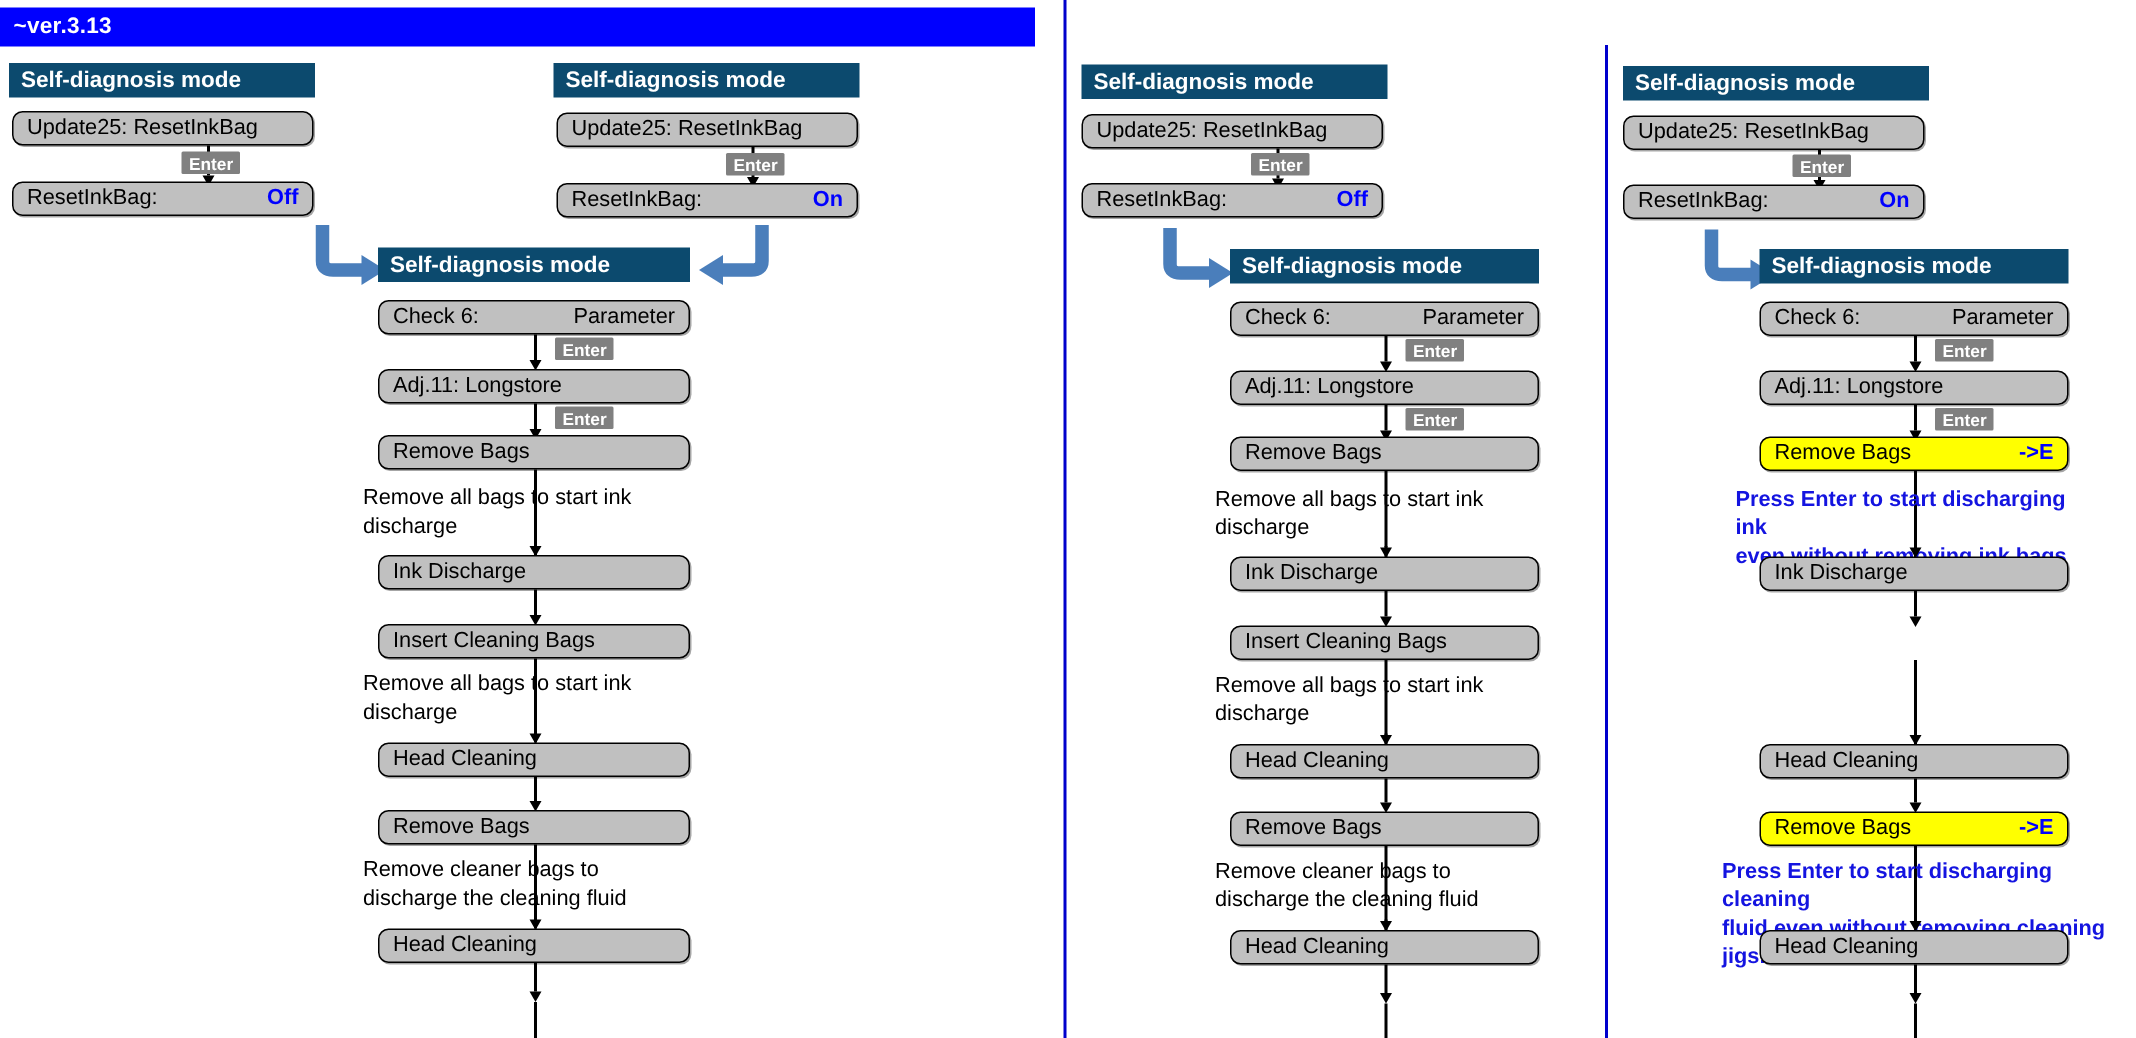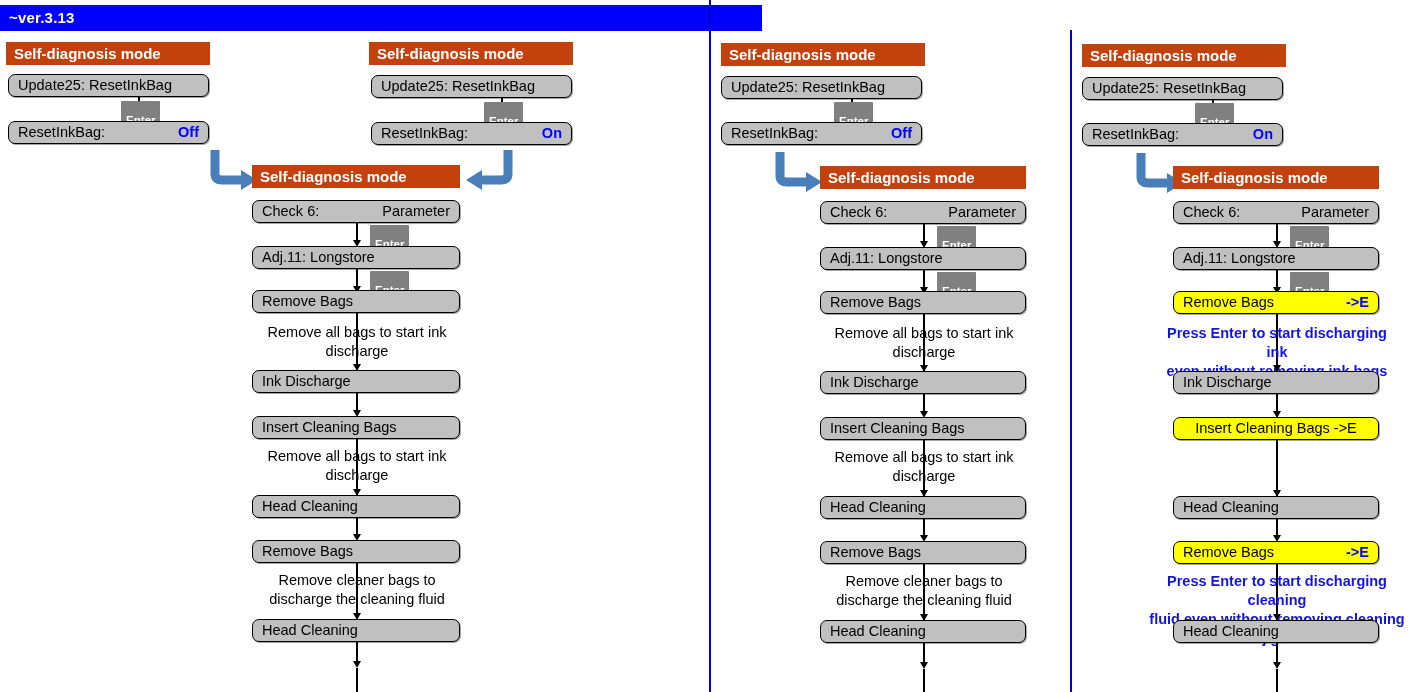--- a/index.html
+++ b/index.html
@@ -108,7 +108,7 @@
 
 <div class="panel" id="panel-left">
 
-  <div class="title-bar" style="left:0;top:5px;width:762px;">~ver.3.13</div>
+  <div class="title-bar" style="left:0;top:5px;width:690px;">~ver.3.13</div>
 
   <div class="sd-header" style="left:6px;top:42px;width:204px;">Self-diagnosis mode</div>
 

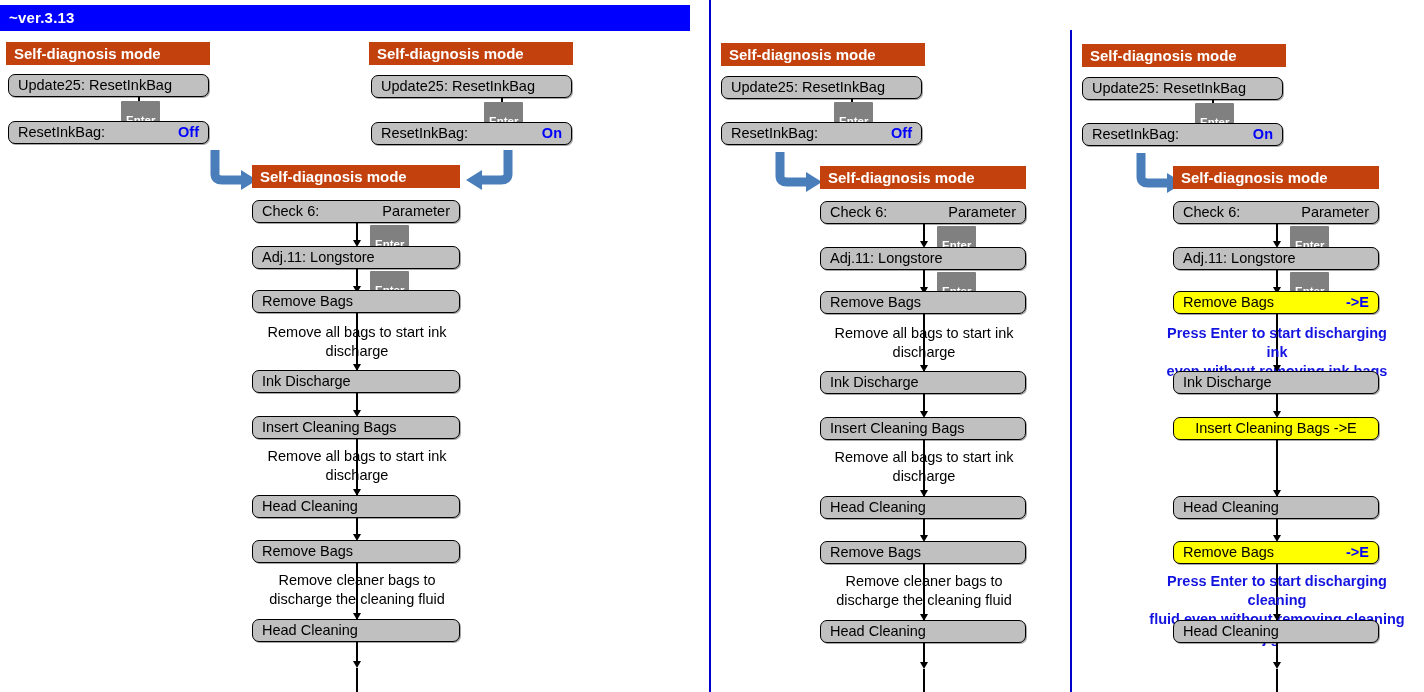--- a/index.html
+++ b/index.html
@@ -34,7 +34,7 @@
 
   .sd-header{
     position:absolute;
-    background:#c2410c;
+    background:#0c4a6e;
     color:#ffffff;
     font-size:15px;
     font-weight:bold;

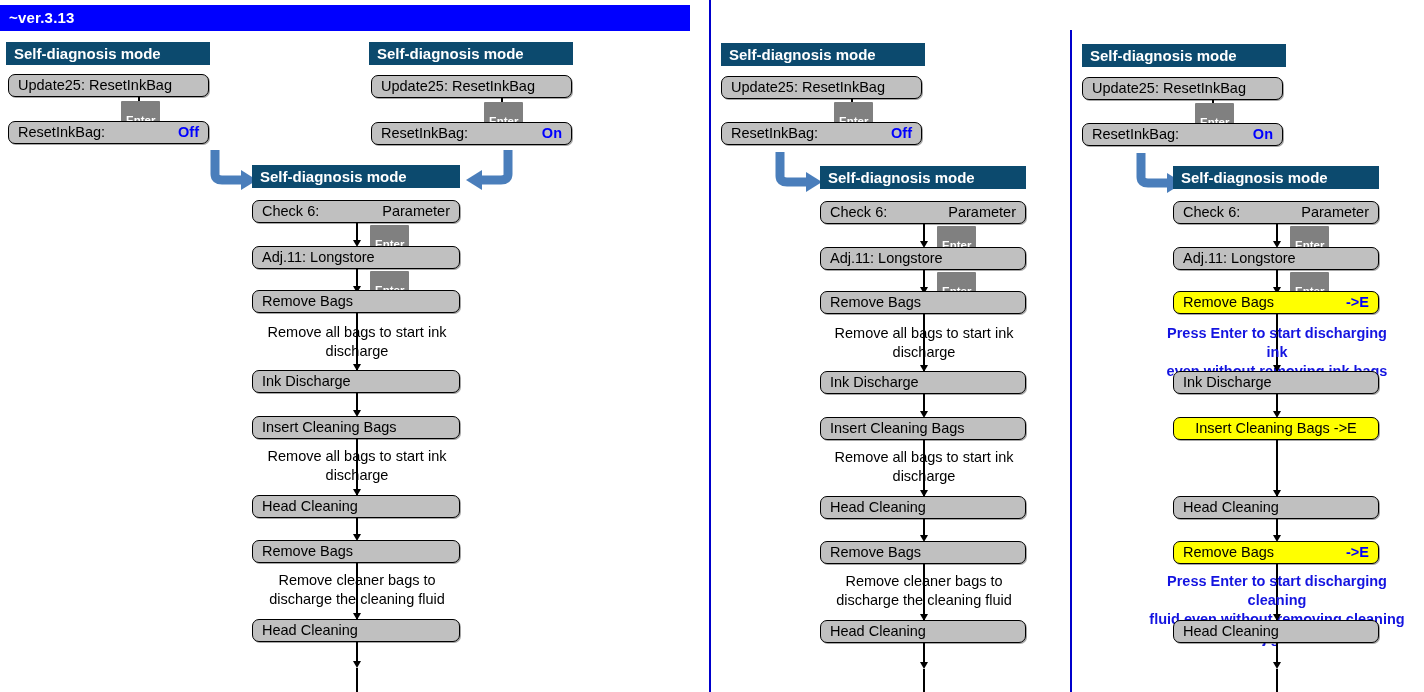--- a/index.html
+++ b/index.html
@@ -84,7 +84,7 @@
     font-weight:bold;
     height:15px;
     line-height:15px;
-    padding:12px 5px;
+    padding:2px 5px;
     box-sizing:border-box;
     border-radius:1px;
     white-space:nowrap;

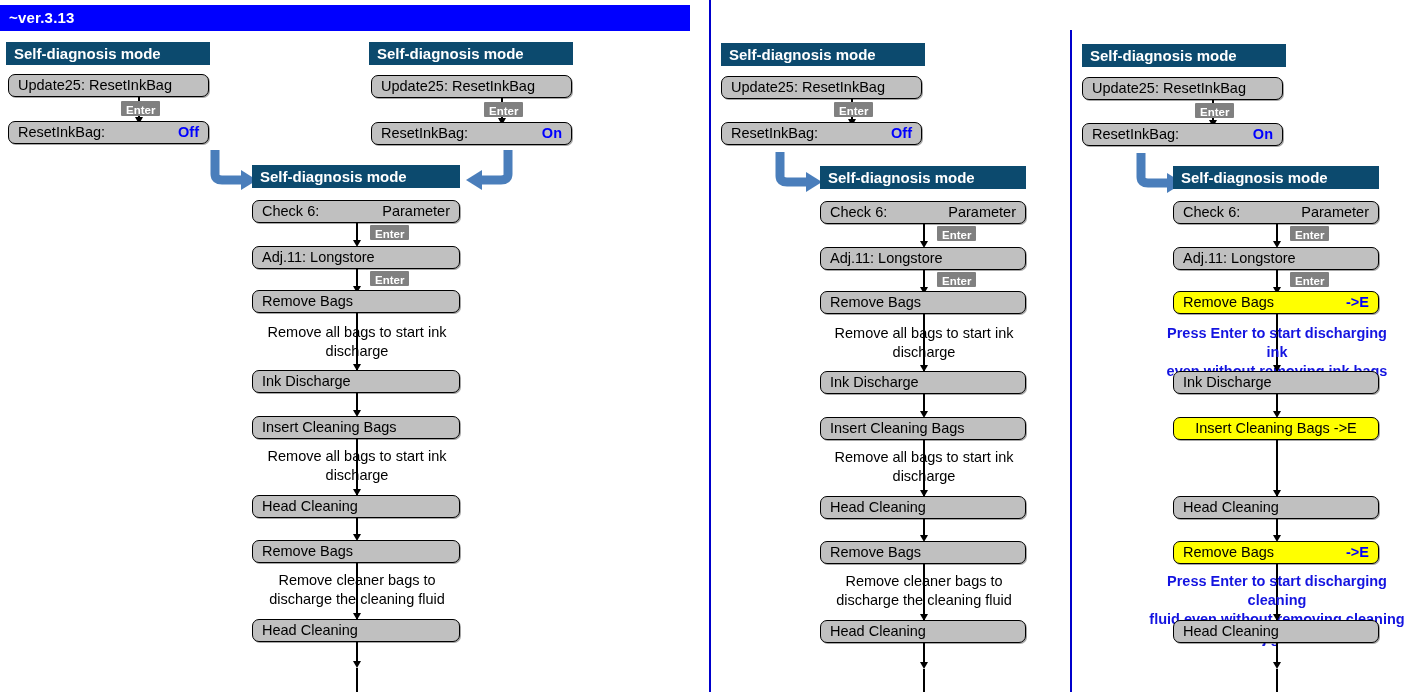--- a/index.html
+++ b/index.html
@@ -70,7 +70,7 @@
     position:absolute;
     font-size:14.5px;
     line-height:19px;
-    text-align:center;
+    text-align:left;
     color:#000;
     white-space:pre-line;
   }

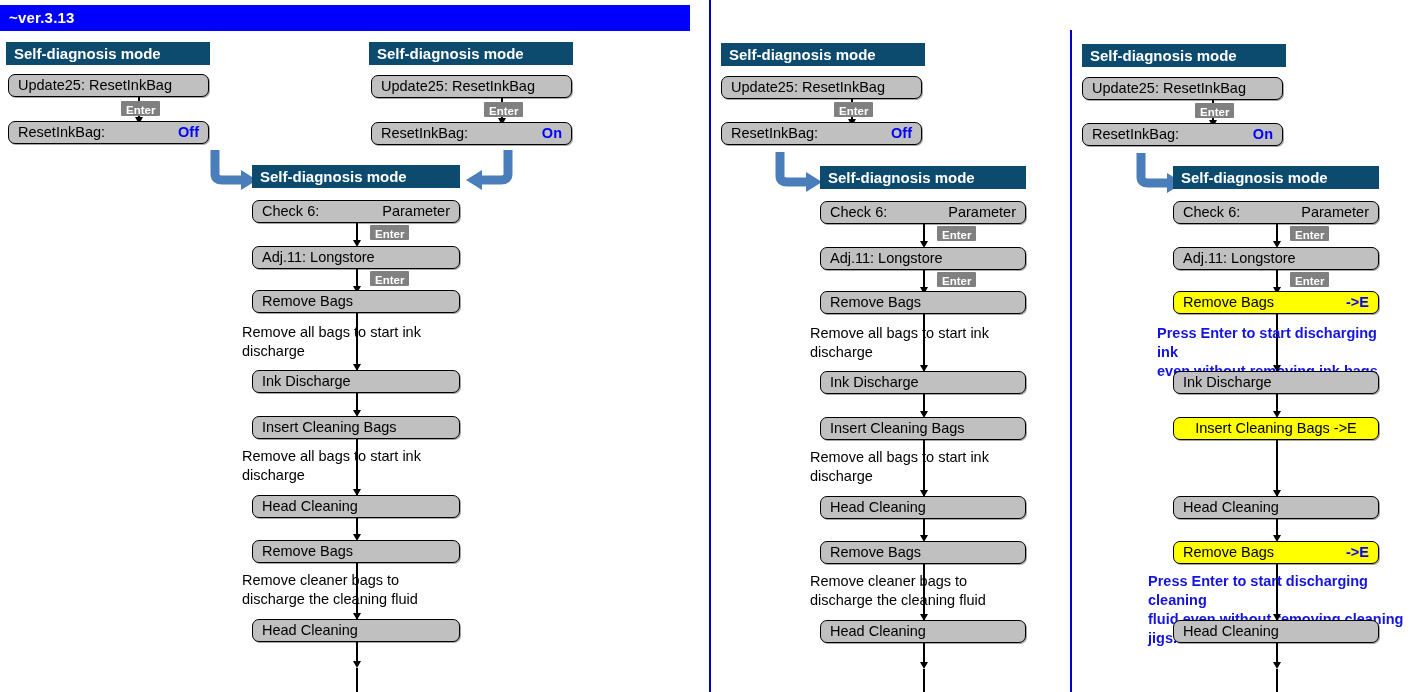--- a/index.html
+++ b/index.html
@@ -402,9 +402,6 @@
       <div class="head"></div>
   </div>
 
-  <div class="node yellow" style="left:463px;top:417px;width:206px;text-align:center;">
-    <span class="lbl">Insert Cleaning Bags -&gt;E</span>
-  </div>
   <div class="line-plain" style="left:566px;top:440px;height:56px;"></div>
   <div class="arrow" style="left:566px;top:489px;height:8px;">
     <div class="stem" style="height:1px;"></div>

